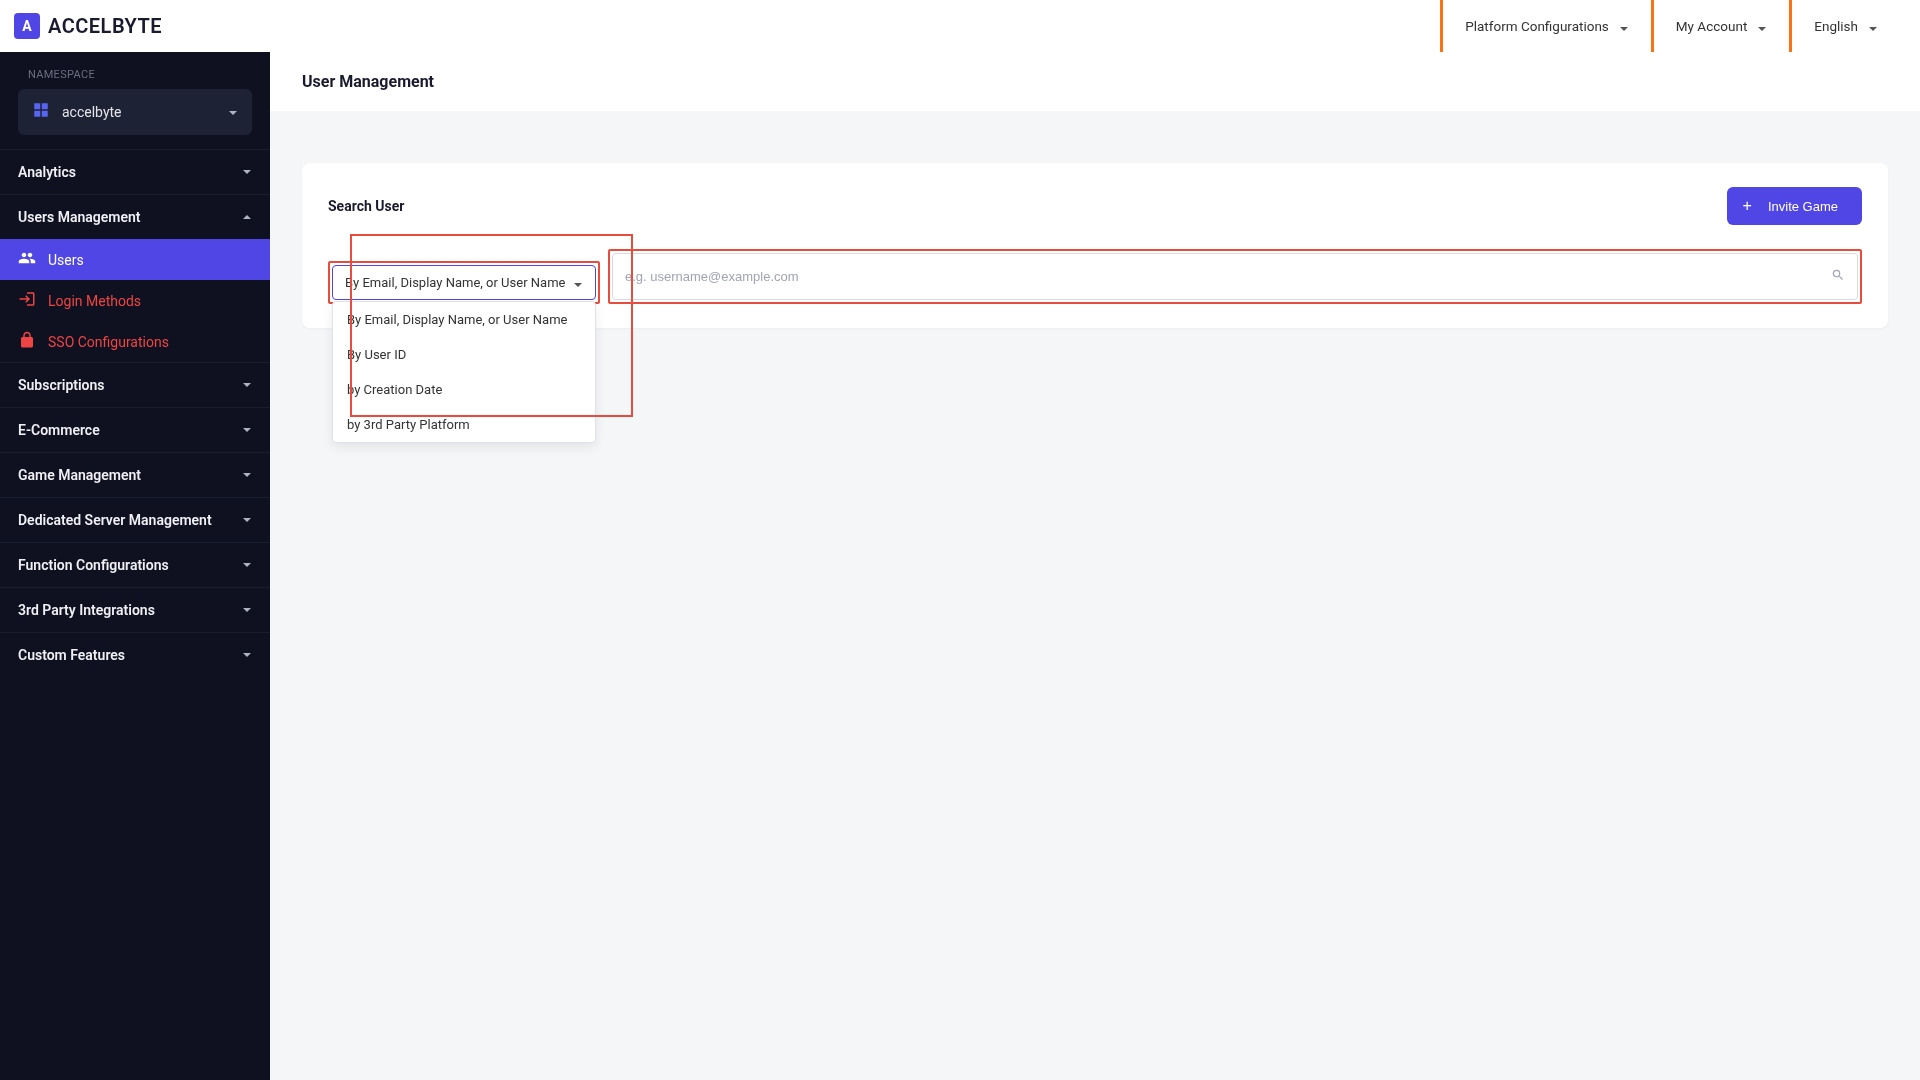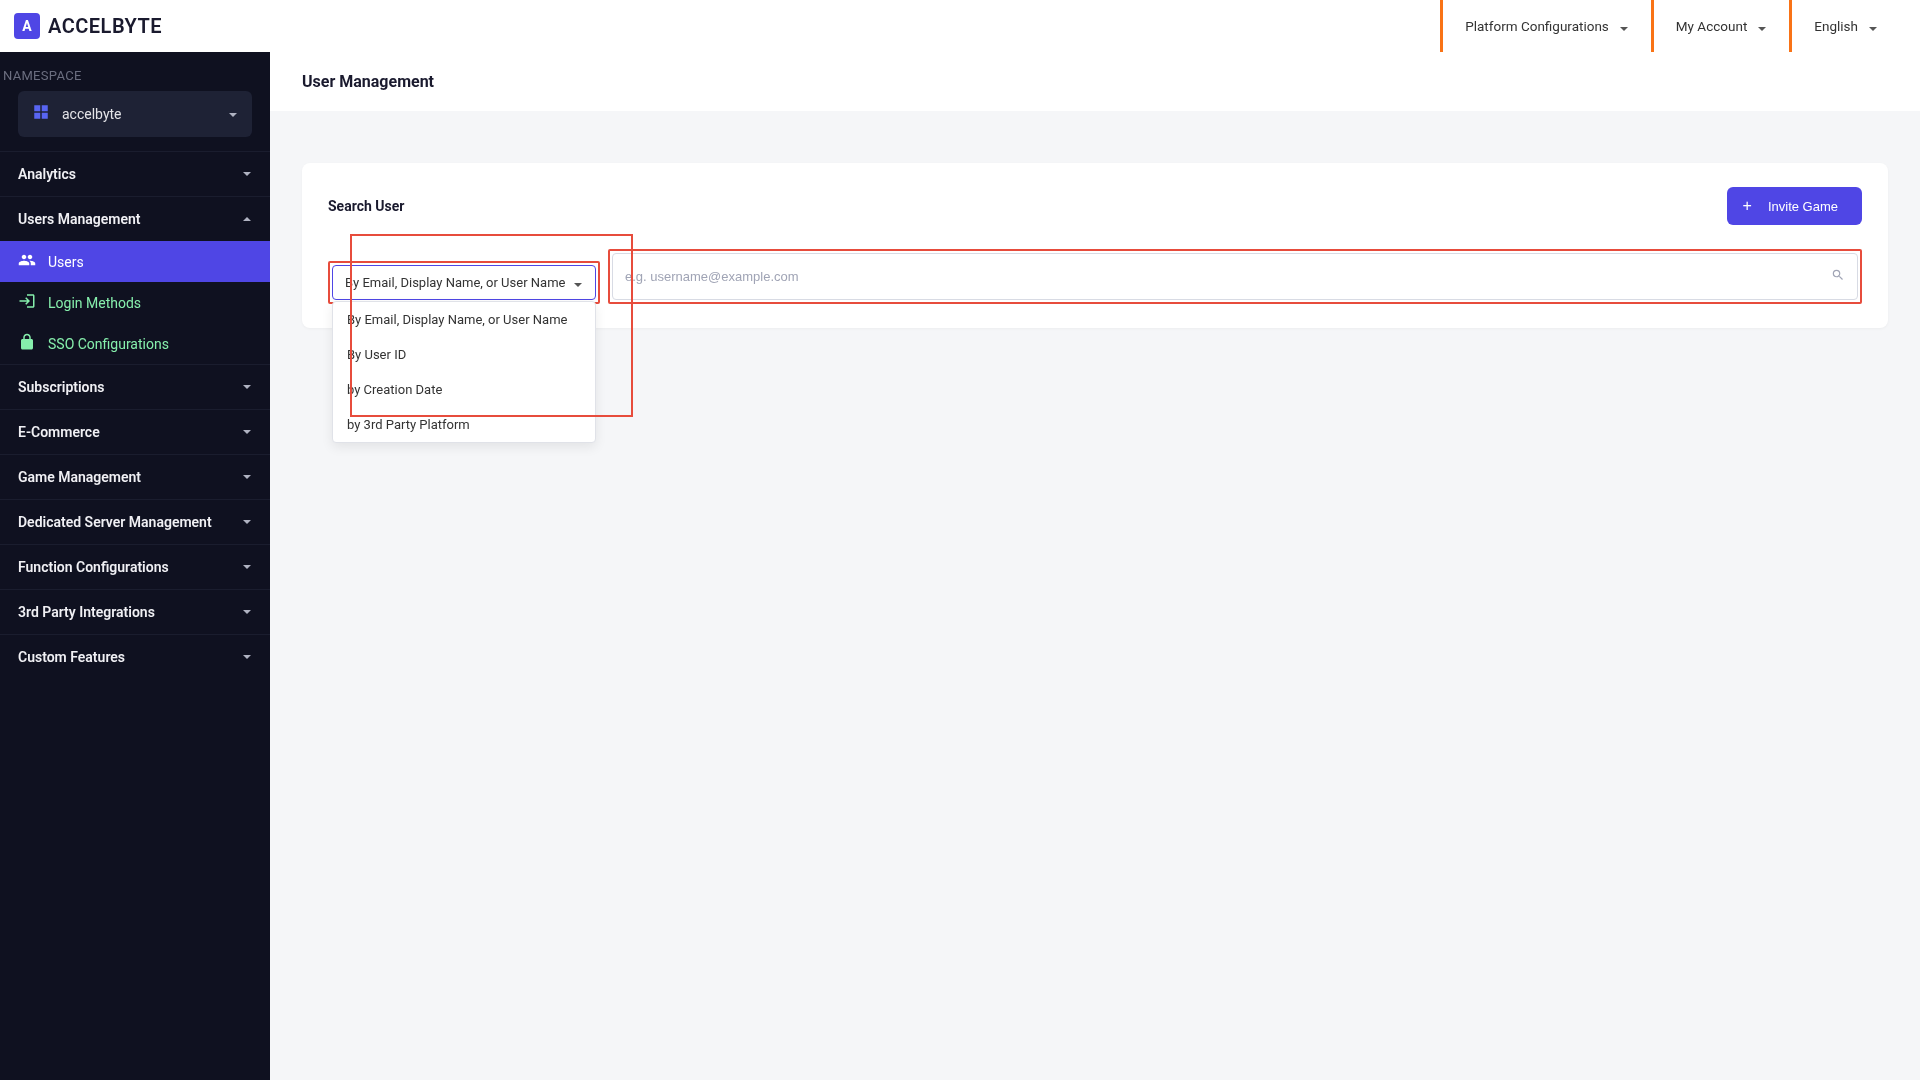--- a/index.html
+++ b/index.html
@@ -87,9 +87,9 @@
       overflow-y: auto;
     }
     .namespace-label {
-      font-size: 13px;
+      font-size: 11px;
       color: #6b6e7f;
-      padding: 16px 3px 8px;
+      padding: 16px 28px 8px;
       letter-spacing: 0.3px;
     }
     .namespace-select {

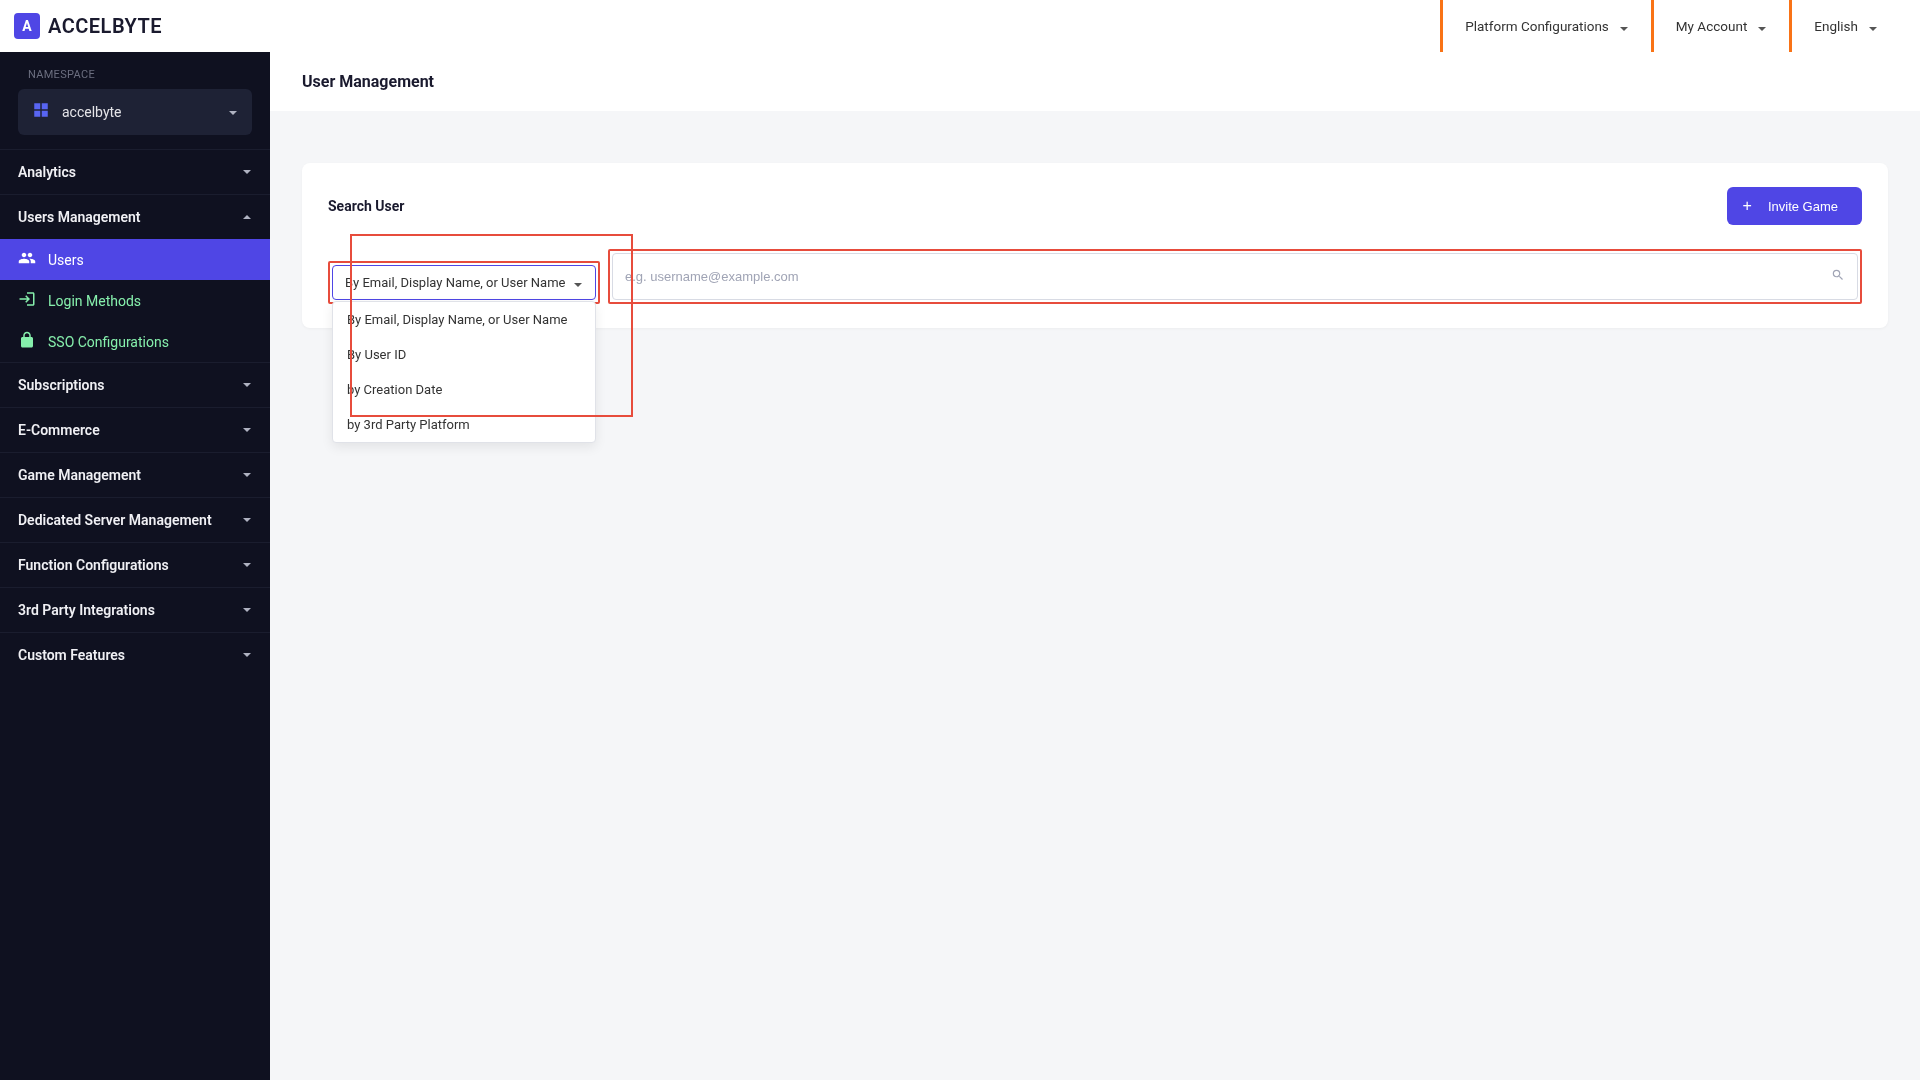--- a/index.html
+++ b/index.html
@@ -134,7 +134,7 @@
       gap: 12px;
       padding: 10px 18px;
       font-size: 14px;
-      color: #86efac;
+      color: #ef4444;
       cursor: pointer;
     }
     .nav-subitem.active {

